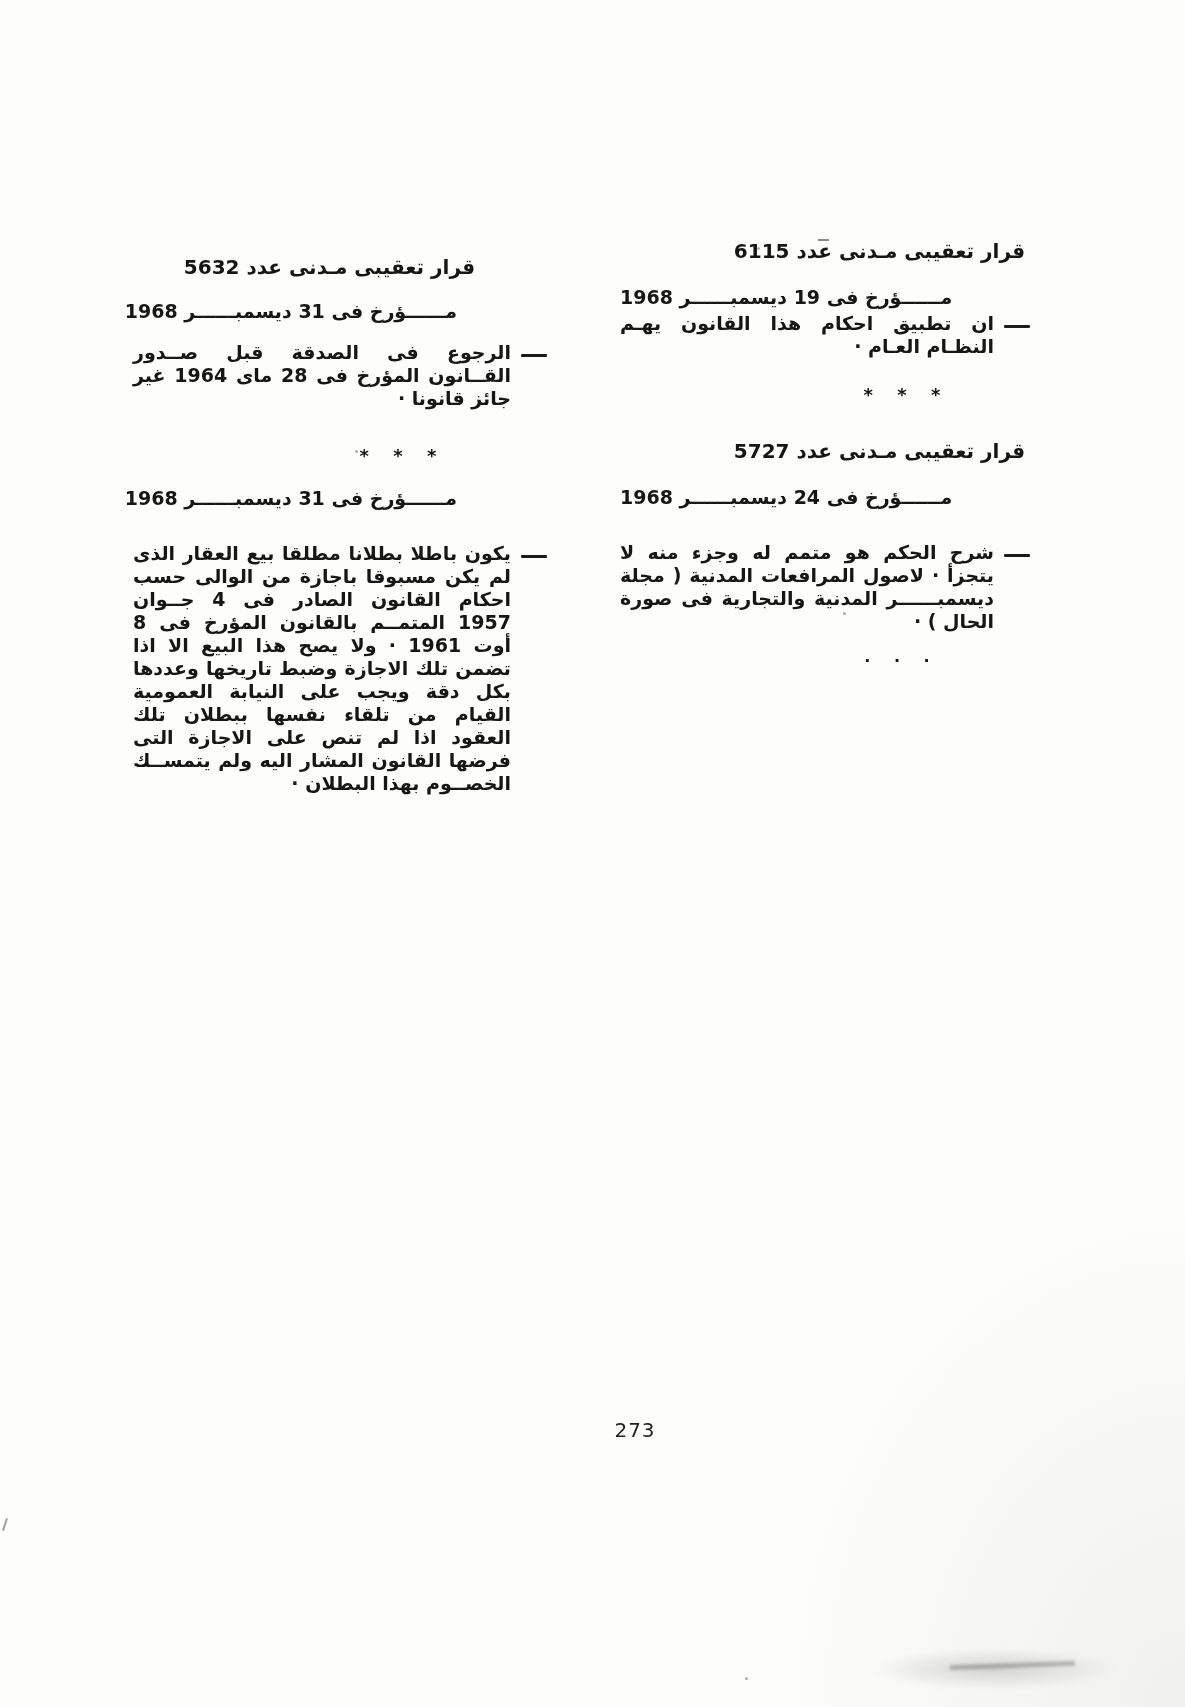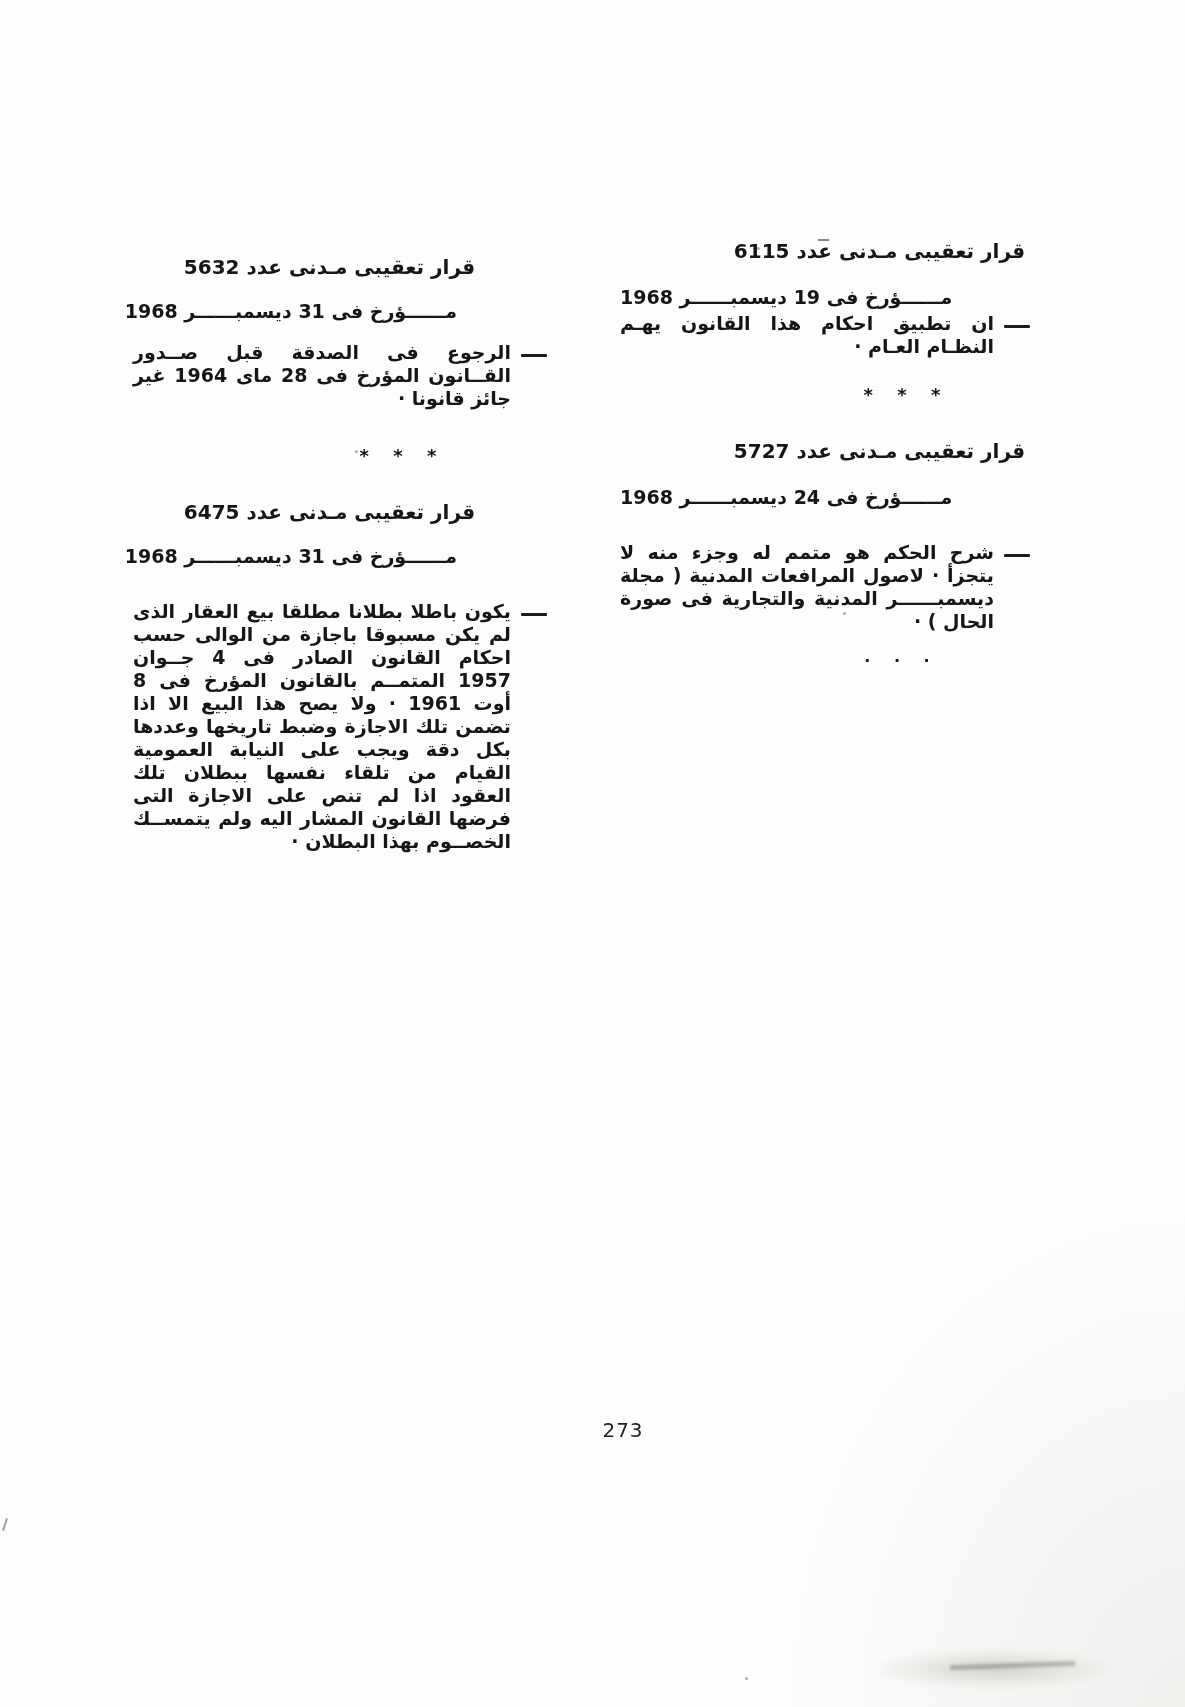--- a/index.html
+++ b/index.html
@@ -145,7 +145,6 @@
 
     <div class="sep sep-stars-l">* * *</div>
 
-    <div class="decision-title gap-before-title">قرار تعقيبى مـدنى عدد 6475</div>
     <div class="decision-date">مــــــؤرخ فى 31 ديسمبــــــر 1968</div>
 
     <div class="bullet gap-before-bullet-block">

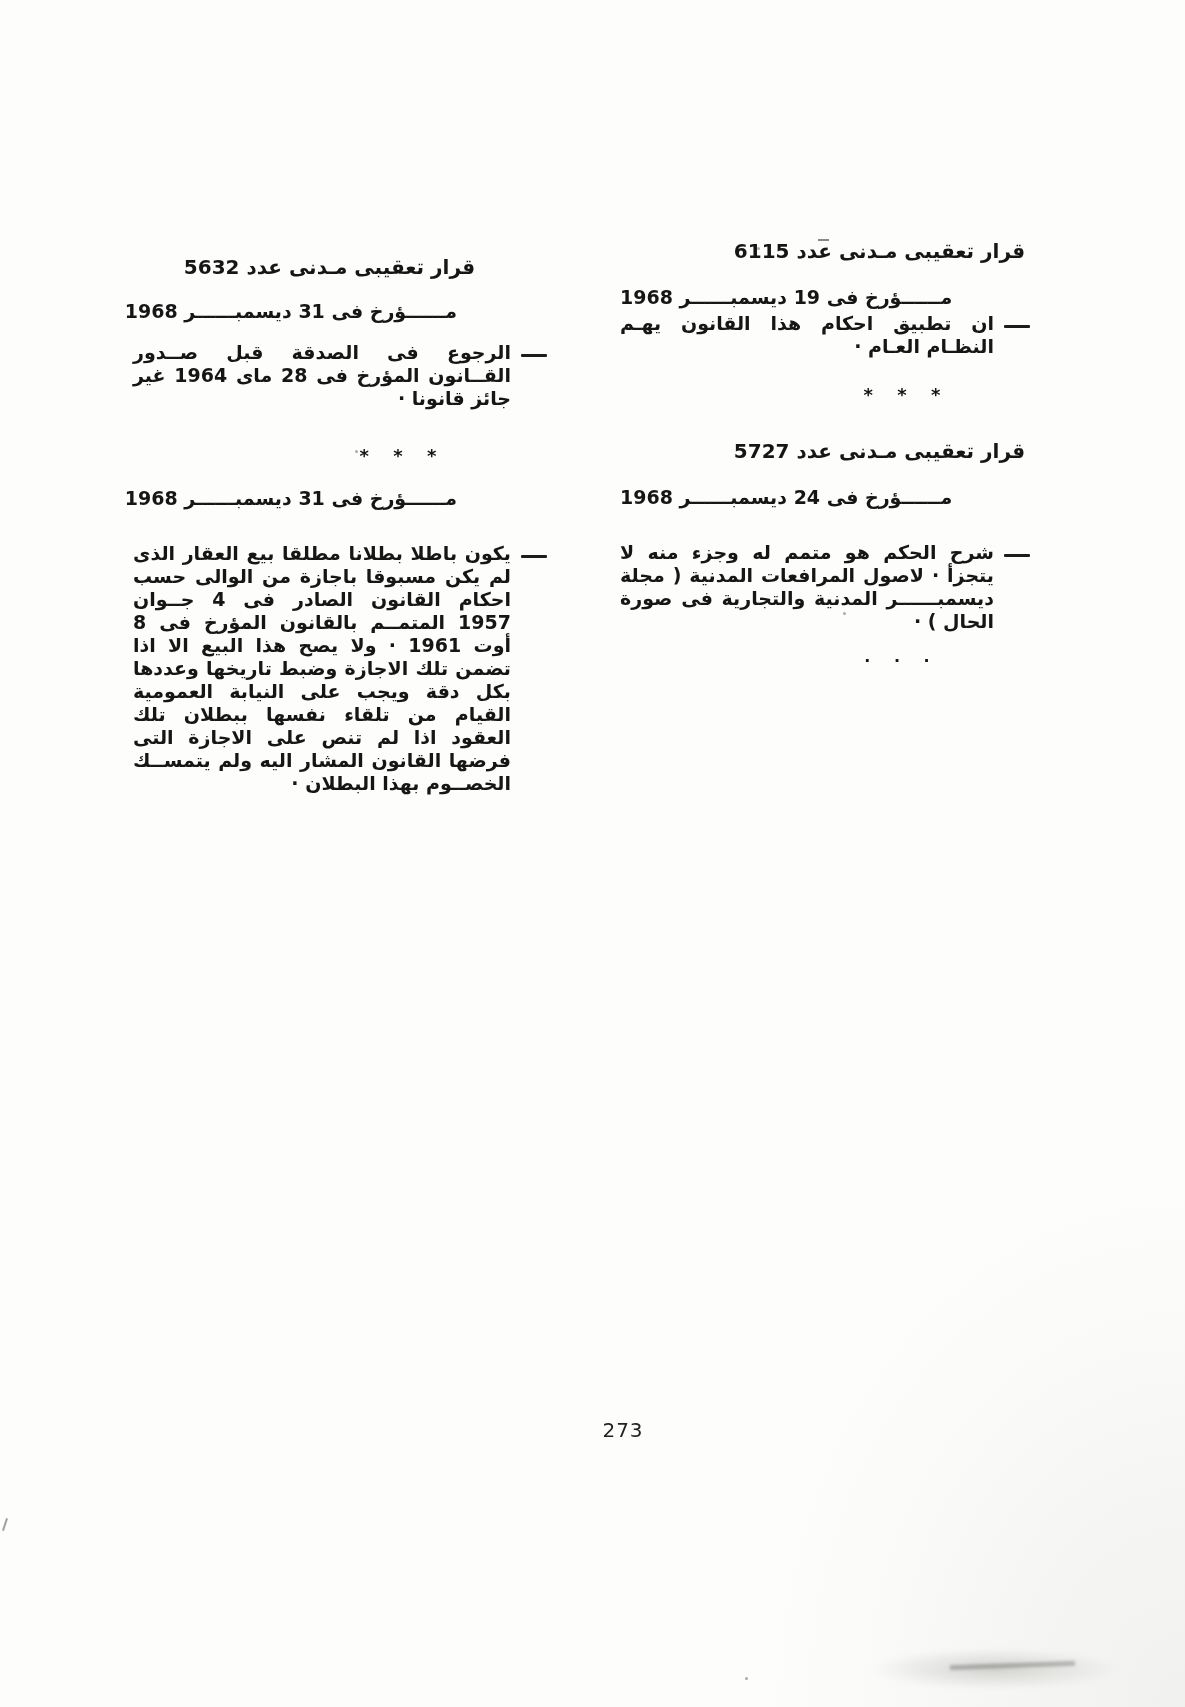--- a/index.html
+++ b/index.html
@@ -76,7 +76,7 @@
 
   .page-number {
     position:absolute;
-    top:1418px; left:588px; width:70px;
+    top:1418px; left:600px; width:70px;
     text-align:center;
     font-size:20px;
     letter-spacing:1px;

